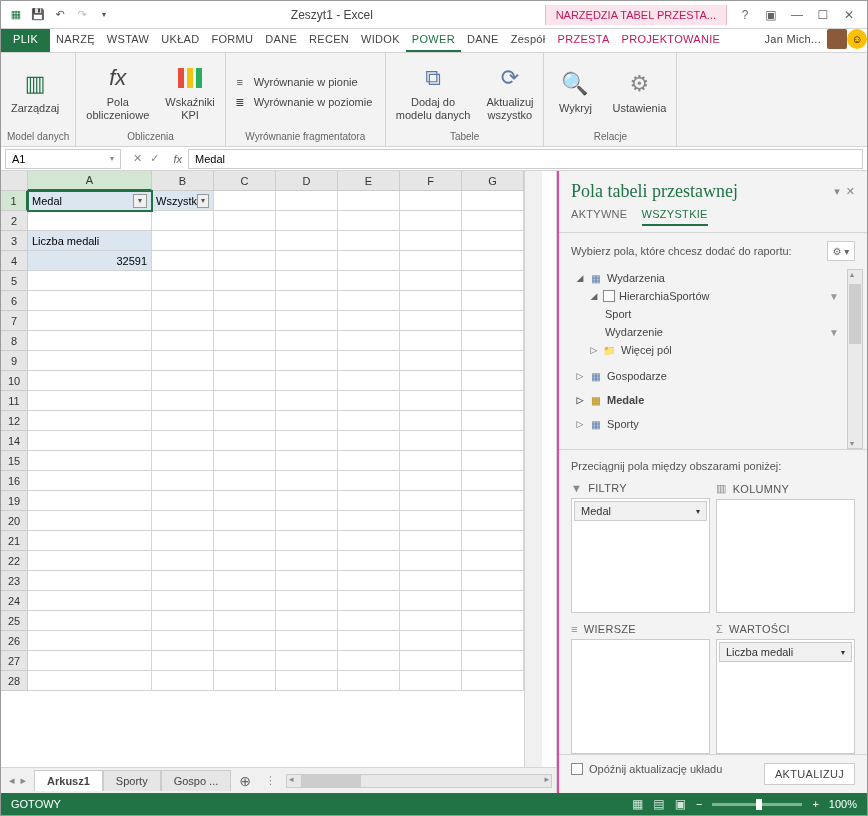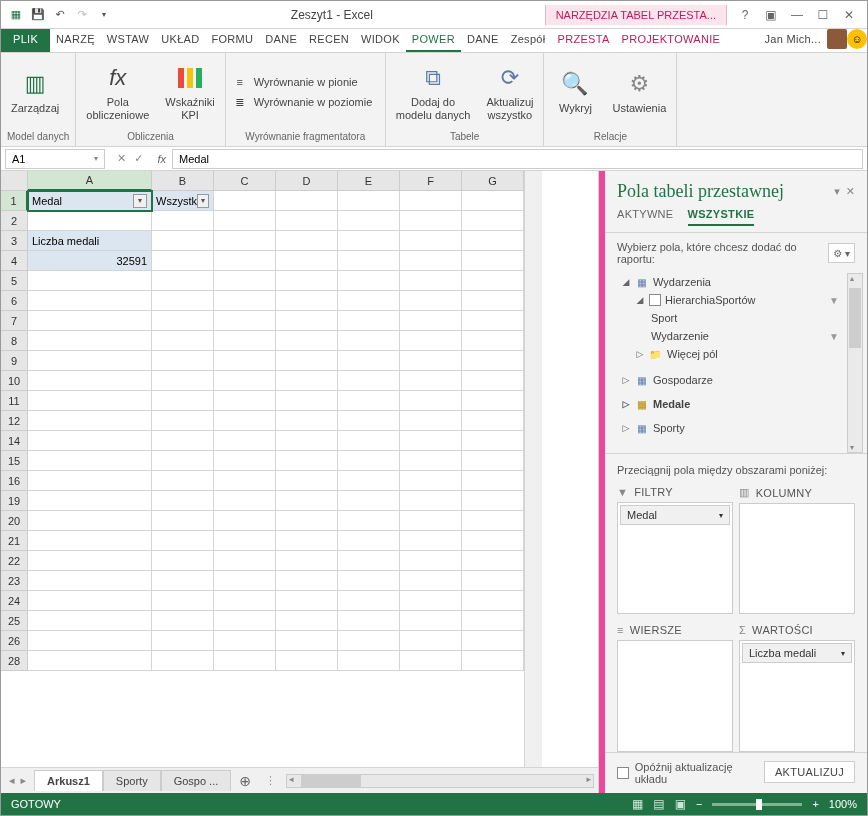--- a/index.html
+++ b/index.html
@@ -30,7 +30,7 @@
 .ritem{display:flex;align-items:center;gap:6px;color:#444;font-size:11px}
 .ricon{width:16px;height:16px;display:flex;align-items:center;justify-content:center}
 .formula-bar{height:24px;display:flex;align-items:center;border-bottom:1px solid #d4d4d4;background:#fff}
-.name-box{width:100px;height:20px;border:1px solid #ccc;margin:1px 4px;padding:0 6px;display:flex;align-items:center;justify-content:space-between;font-size:11px}
+.name-box{width:116px;height:20px;border:1px solid #ccc;margin:1px 4px;padding:0 6px;display:flex;align-items:center;justify-content:space-between;font-size:11px}
 .fb-btns{display:flex;gap:8px;padding:0 8px;color:#888}
 .fx-label{font-style:italic;color:#666;padding:0 6px}
 .formula-input{flex:1;border:1px solid #ccc;height:20px;margin-right:4px;padding:0 6px;display:flex;align-items:center}

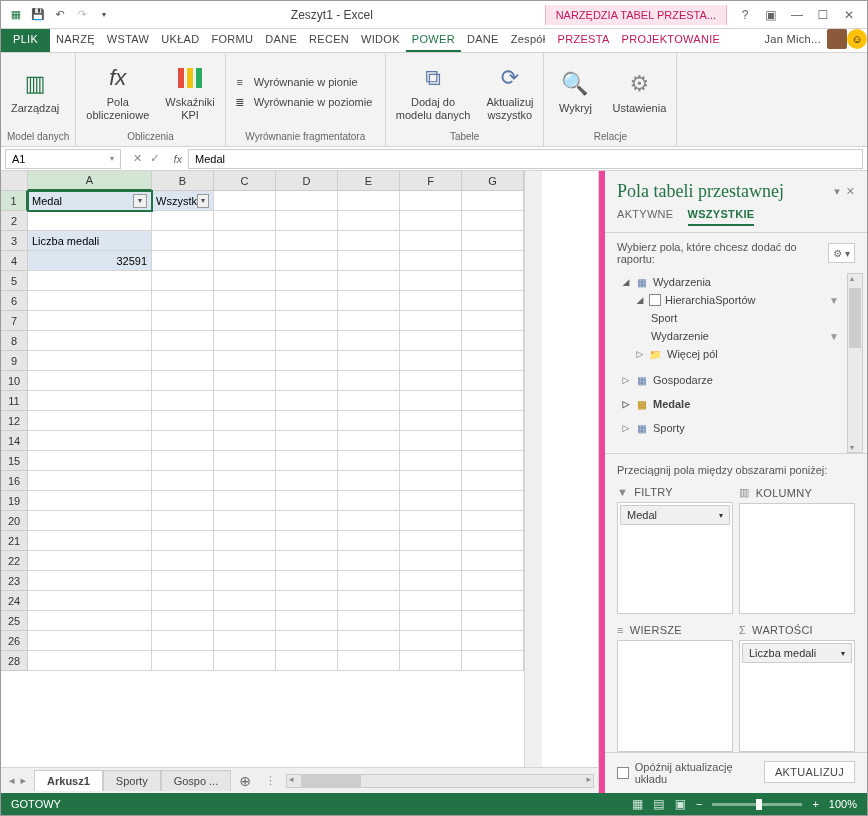--- a/index.html
+++ b/index.html
@@ -60,7 +60,7 @@
 .stab-add{padding:0 8px;color:#666;font-size:14px}
 .hscroll{flex:1;margin:0 4px;height:14px;background:#e8e8e8;border:1px solid #ccc;position:relative}
 .hscroll-thumb{position:absolute;left:14px;top:0;bottom:0;width:60px;background:#cdcdcd}
-.pane{width:268px;background:#f3f3f3;display:flex;flex-direction:column;border-left:6px solid #ec4899}
+.pane{width:310px;background:#f3f3f3;display:flex;flex-direction:column;border-left:2px solid #ec4899}
 .pane-header{padding:10px 12px 6px;display:flex;align-items:center;justify-content:space-between}
 .pane-title{font-family:"Segoe UI Light","Segoe UI";font-size:18px;color:#217346;font-weight:300}
 .pane-hbtns{display:flex;gap:6px;color:#888;font-size:11px}

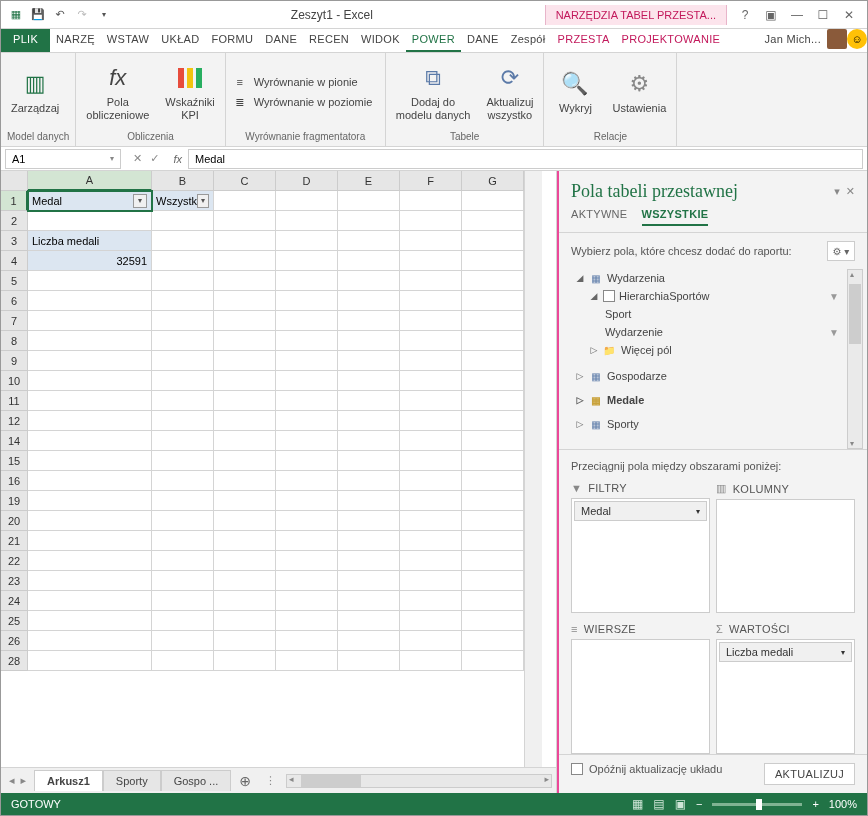--- a/index.html
+++ b/index.html
@@ -66,7 +66,7 @@
 .pane-hbtns{display:flex;gap:6px;color:#888;font-size:11px}
 .pane-tabs{display:flex;gap:14px;padding:0 12px 6px;border-bottom:1px solid #d4d4d4}
 .ptab{font-size:11px;letter-spacing:.3px;color:#666;padding-bottom:4px}
-.ptab.active{color:#217346;font-weight:bold;border-bottom:2px solid #217346}
+.ptab.active{color:#217346;font-weight:normal;border-bottom:2px solid #217346}
 .pane-subhead{padding:8px 12px;display:flex;align-items:center;justify-content:space-between;color:#555;font-size:11px}
 .pane-gear{width:28px;height:20px;border:1px solid #ccc;background:#fff;display:flex;align-items:center;justify-content:center;gap:2px;font-size:10px;color:#666}
 .field-list{flex:0 0 180px;margin:0 4px 0 12px;overflow:hidden;position:relative;background:#f3f3f3}

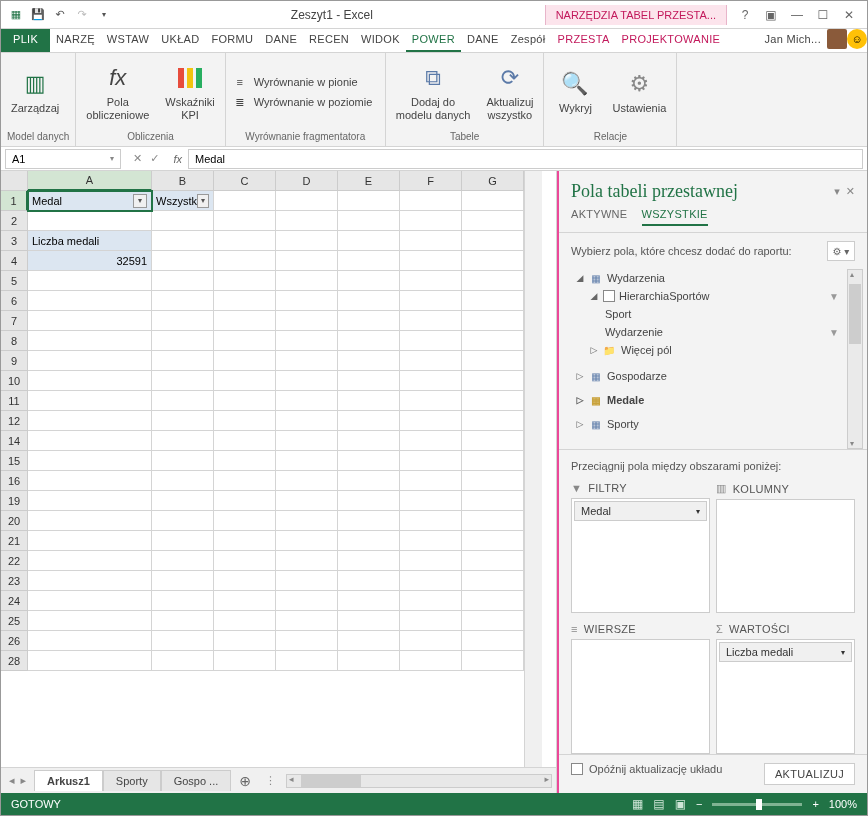--- a/index.html
+++ b/index.html
@@ -485,6 +485,16 @@
               <div class="cell "></div>
             </div>
             <div class="row">
+              <div class="rowh">27</div>
+              <div class="cell a"></div>
+              <div class="cell "></div>
+              <div class="cell "></div>
+              <div class="cell "></div>
+              <div class="cell "></div>
+              <div class="cell "></div>
+              <div class="cell "></div>
+            </div>
+            <div class="row">
               <div class="rowh">28</div>
               <div class="cell a"></div>
               <div class="cell "></div>

